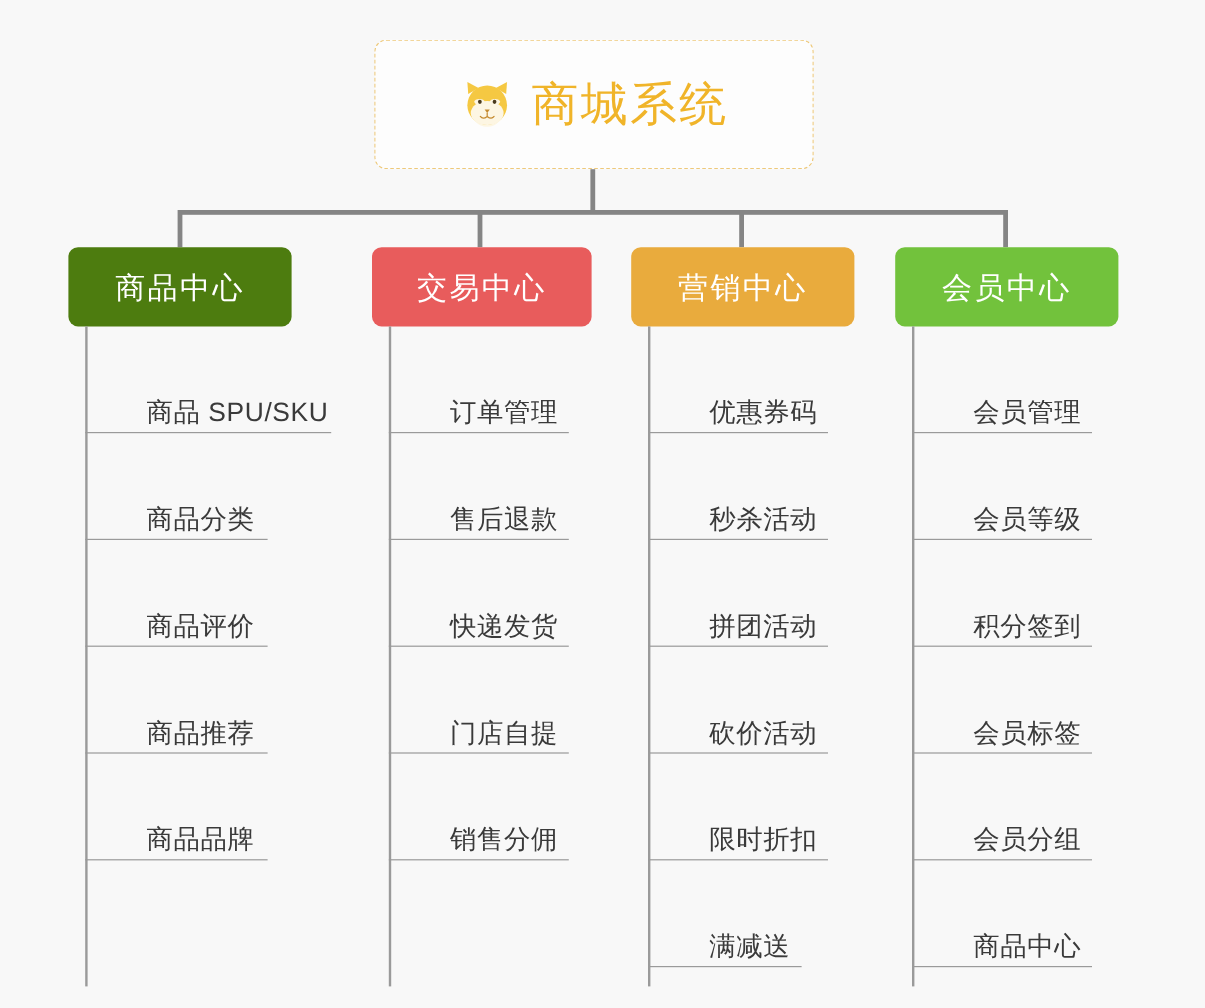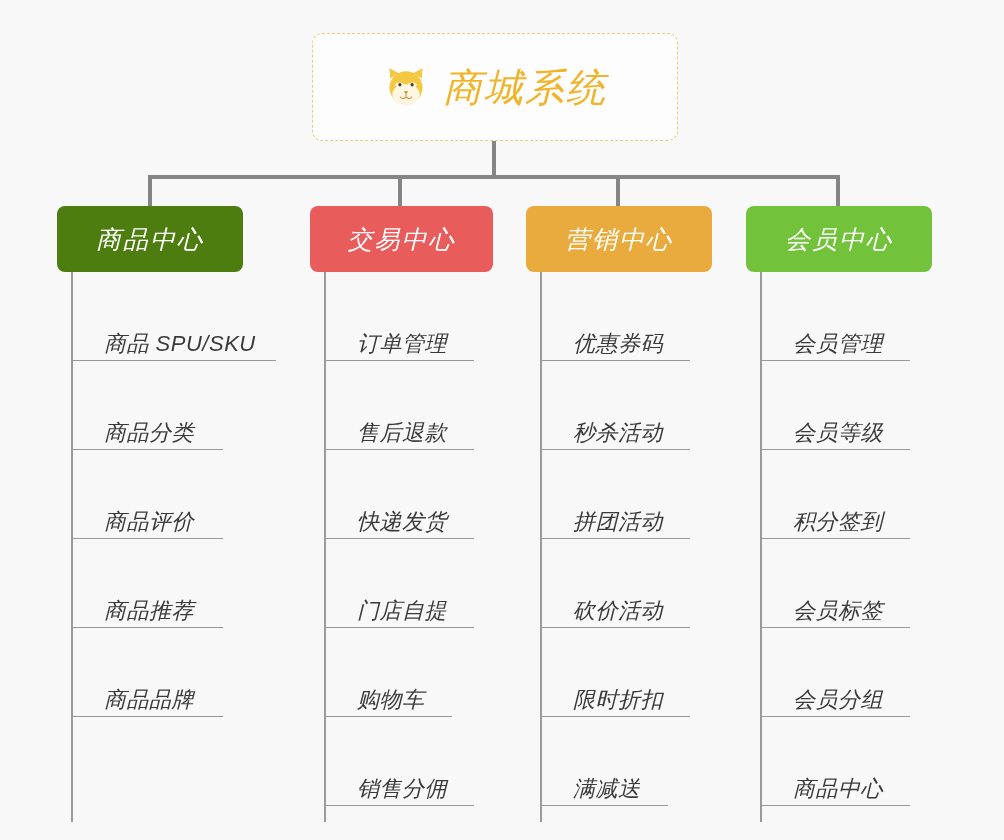--- a/index.html
+++ b/index.html
@@ -21,7 +21,6 @@
     position: relative;
     width: 1004px;
     height: 696px;
-    font-style: italic;
   }
 
   

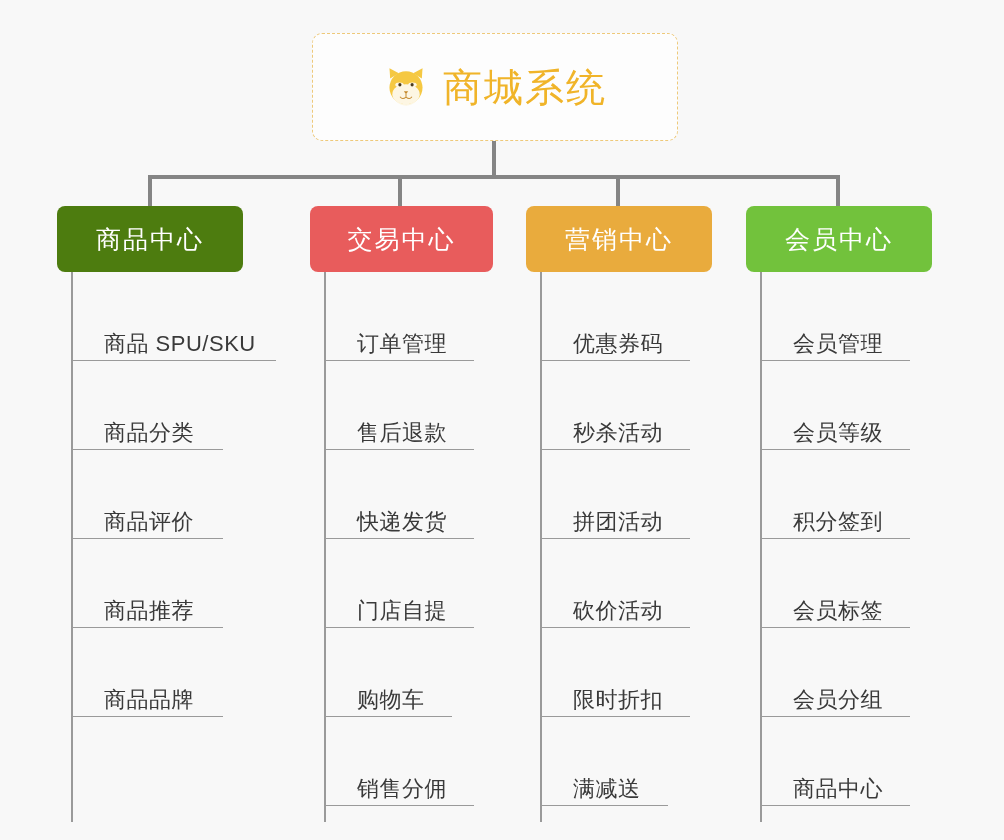--- a/index.html
+++ b/index.html
@@ -127,7 +127,7 @@
     box-sizing: border-box;
     display: flex;
     align-items: flex-end;
-    padding-left: 33px;
+    padding-left: 51px;
   }
   .leaf-underline {
     position: absolute;

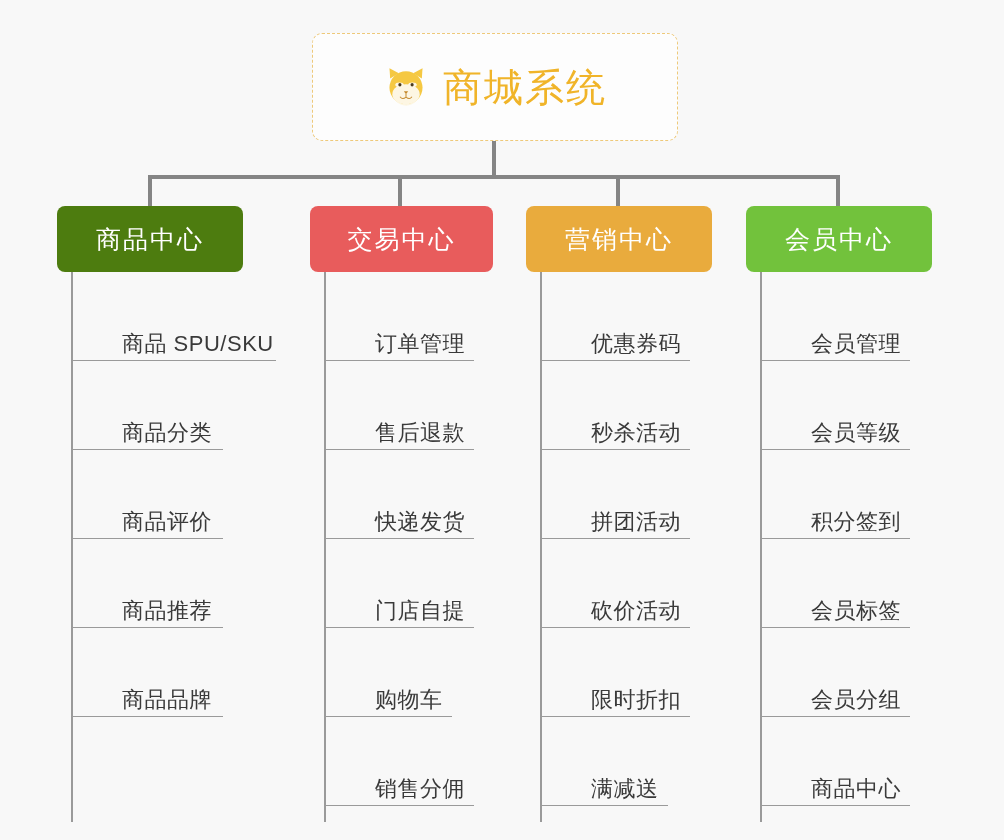--- a/index.html
+++ b/index.html
@@ -236,10 +236,6 @@
       <span class="leaf-underline" style="width: 150px;"></span>
     </div>
     <div class="leaf-item">
-      <span class="leaf-label">购物车</span>
-      <span class="leaf-underline" style="width: 128px;"></span>
-    </div>
-    <div class="leaf-item">
       <span class="leaf-label">销售分佣</span>
       <span class="leaf-underline" style="width: 150px;"></span>
     </div>

